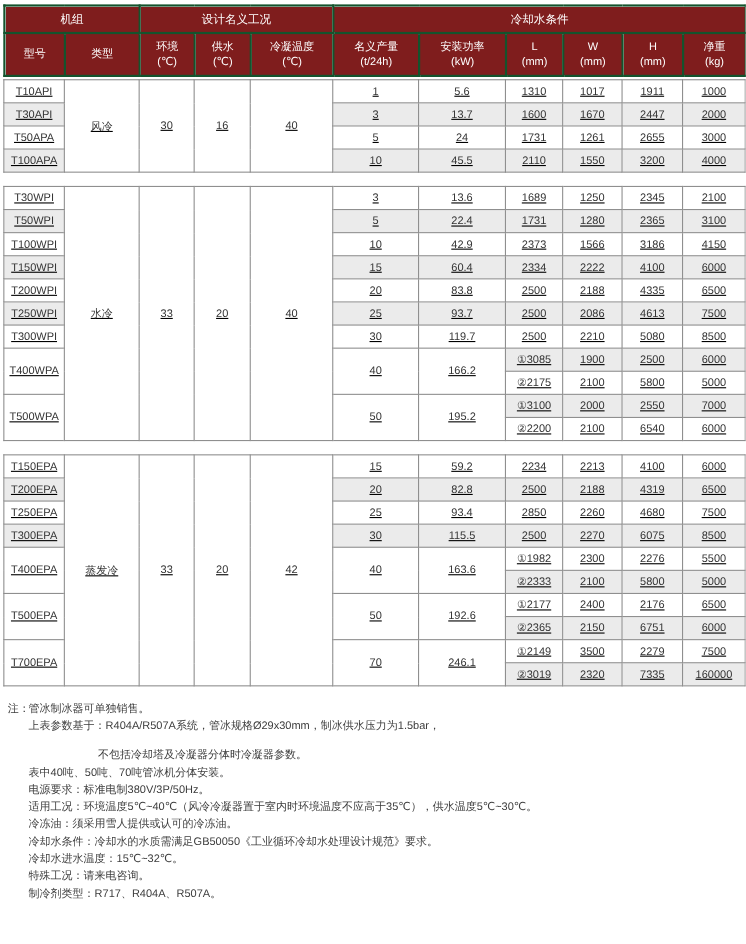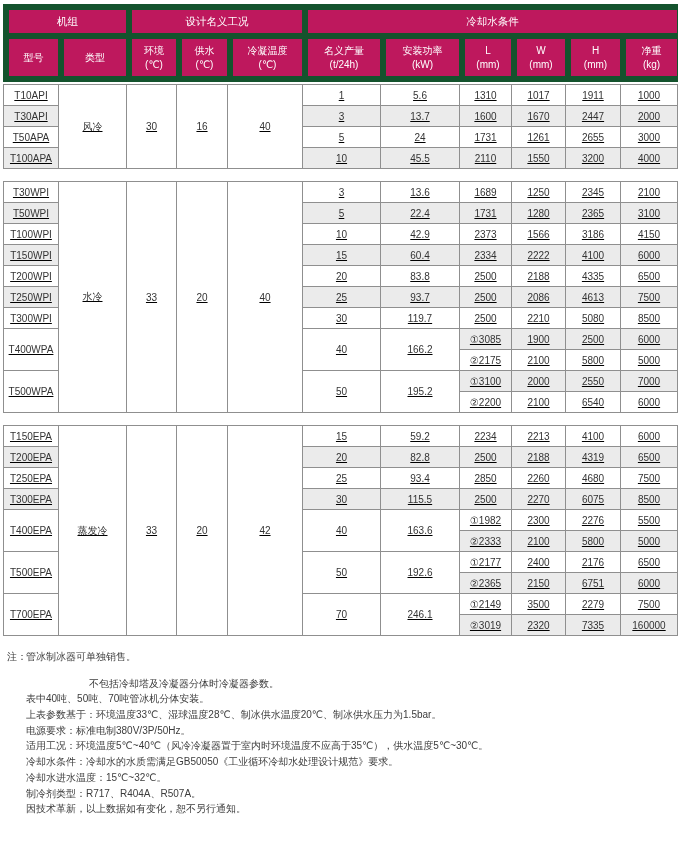--- a/index.html
+++ b/index.html
@@ -16,7 +16,7 @@
   }
   
   .spec-header th{
-    background:#be185d;color:#ffffff;border:6px solid #14532d;
+    background:#7f1d1d;color:#ffffff;border:2px solid #14532d;
   }
   .spec-header .group-row th{height:23px;font-size:10.5px;}
   .spec-header .sub-row th{height:37px;}

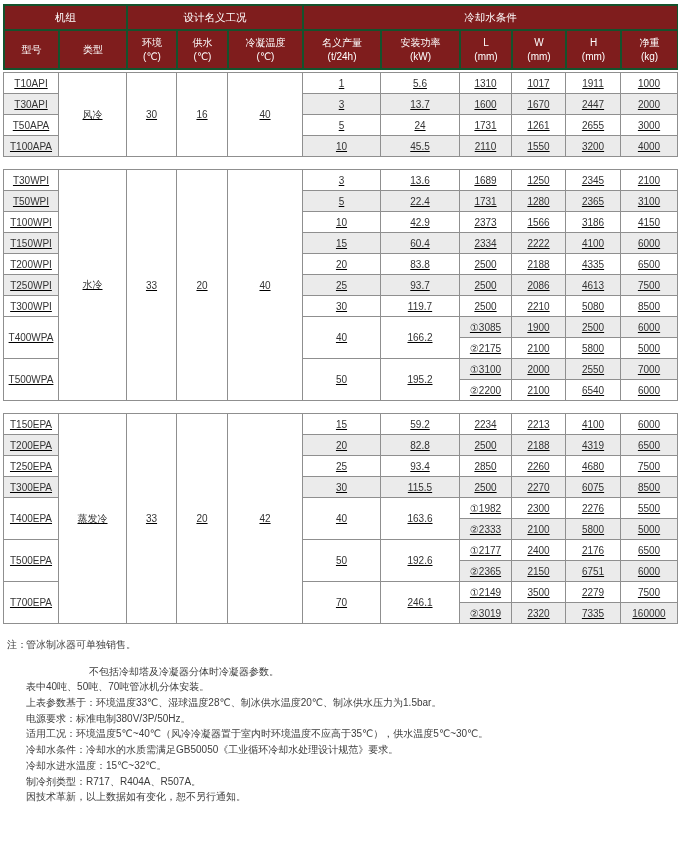--- a/index.html
+++ b/index.html
@@ -379,6 +379,7 @@
     </div>
   <div class="notes" id="notes">
       <div class="note-line indent-1"><span class="note-prefix">注：</span><span>管冰制冰器可单独销售。</span></div>
+      <div class="note-line indent-1"><span>上表参数基于：R404A/R507A系统，管冰规格Ø29x30mm，制冰供水压力为1.5bar，</span></div>
       <div class="note-line indent-2"><span>不包括冷却塔及冷凝器分体时冷凝器参数。</span></div>
       <div class="note-line indent-1"><span>表中40吨、50吨、70吨管冰机分体安装。</span></div>
       <div class="note-line indent-1"><span>上表参数基于：环境温度33℃、湿球温度28℃、制冰供水温度20℃、制冰供水压力为1.5bar。</span></div>

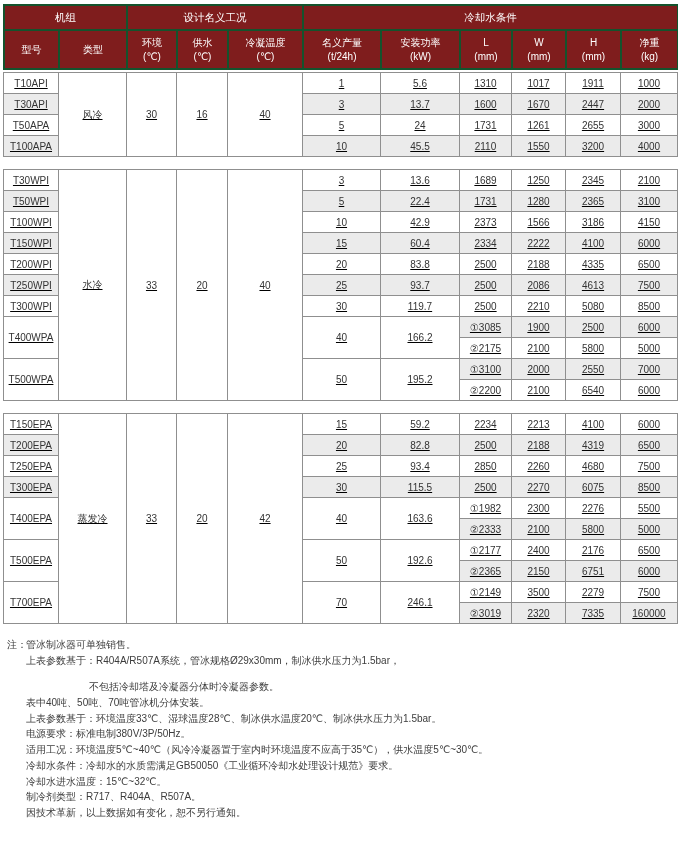--- a/index.html
+++ b/index.html
@@ -382,7 +382,6 @@
       <div class="note-line indent-1"><span>上表参数基于：R404A/R507A系统，管冰规格Ø29x30mm，制冰供水压力为1.5bar，</span></div>
       <div class="note-line indent-2"><span>不包括冷却塔及冷凝器分体时冷凝器参数。</span></div>
       <div class="note-line indent-1"><span>表中40吨、50吨、70吨管冰机分体安装。</span></div>
-      <div class="note-line indent-1"><span>上表参数基于：环境温度33℃、湿球温度28℃、制冰供水温度20℃、制冰供水压力为1.5bar。</span></div>
       <div class="note-line indent-1"><span>电源要求：标准电制380V/3P/50Hz。</span></div>
       <div class="note-line indent-1"><span>适用工况：环境温度5℃~40℃（风冷冷凝器置于室内时环境温度不应高于35℃），供水温度5℃~30℃。</span></div>
       <div class="note-line indent-1"><span>冷却水条件：冷却水的水质需满足GB50050《工业循环冷却水处理设计规范》要求。</span></div>

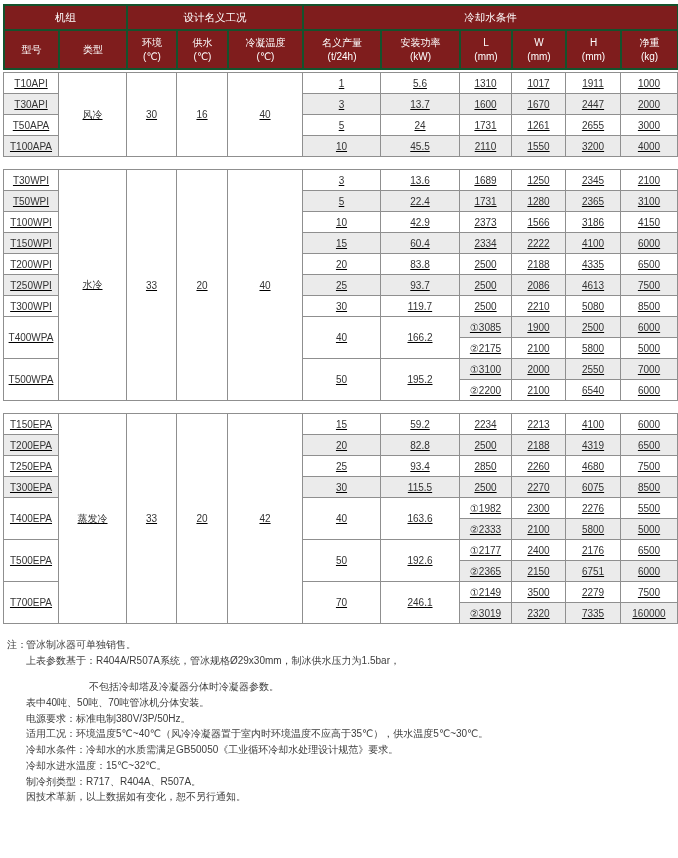--- a/index.html
+++ b/index.html
@@ -384,6 +384,7 @@
       <div class="note-line indent-1"><span>表中40吨、50吨、70吨管冰机分体安装。</span></div>
       <div class="note-line indent-1"><span>电源要求：标准电制380V/3P/50Hz。</span></div>
       <div class="note-line indent-1"><span>适用工况：环境温度5℃~40℃（风冷冷凝器置于室内时环境温度不应高于35℃），供水温度5℃~30℃。</span></div>
+      <div class="note-line indent-1"><span>冷冻油：须采用雪人提供或认可的冷冻油。</span></div>
       <div class="note-line indent-1"><span>冷却水条件：冷却水的水质需满足GB50050《工业循环冷却水处理设计规范》要求。</span></div>
       <div class="note-line indent-1"><span>冷却水进水温度：15℃~32℃。</span></div>
       <div class="note-line indent-1"><span>制冷剂类型：R717、R404A、R507A。</span></div>

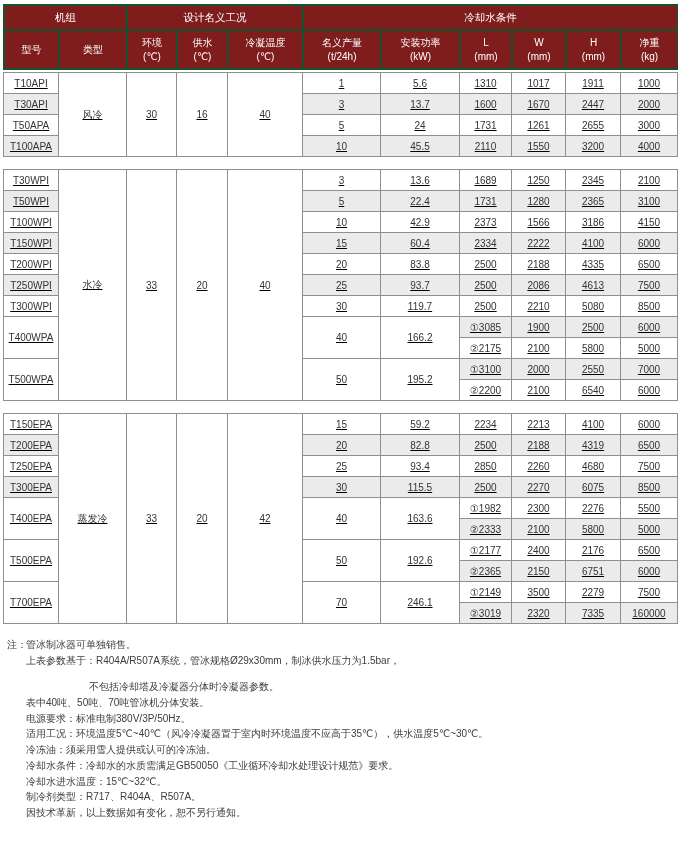--- a/index.html
+++ b/index.html
@@ -387,6 +387,7 @@
       <div class="note-line indent-1"><span>冷冻油：须采用雪人提供或认可的冷冻油。</span></div>
       <div class="note-line indent-1"><span>冷却水条件：冷却水的水质需满足GB50050《工业循环冷却水处理设计规范》要求。</span></div>
       <div class="note-line indent-1"><span>冷却水进水温度：15℃~32℃。</span></div>
+      <div class="note-line indent-1"><span>特殊工况：请来电咨询。</span></div>
       <div class="note-line indent-1"><span>制冷剂类型：R717、R404A、R507A。</span></div>
       <div class="note-line indent-1"><span>因技术革新，以上数据如有变化，恕不另行通知。</span></div>
     </div>

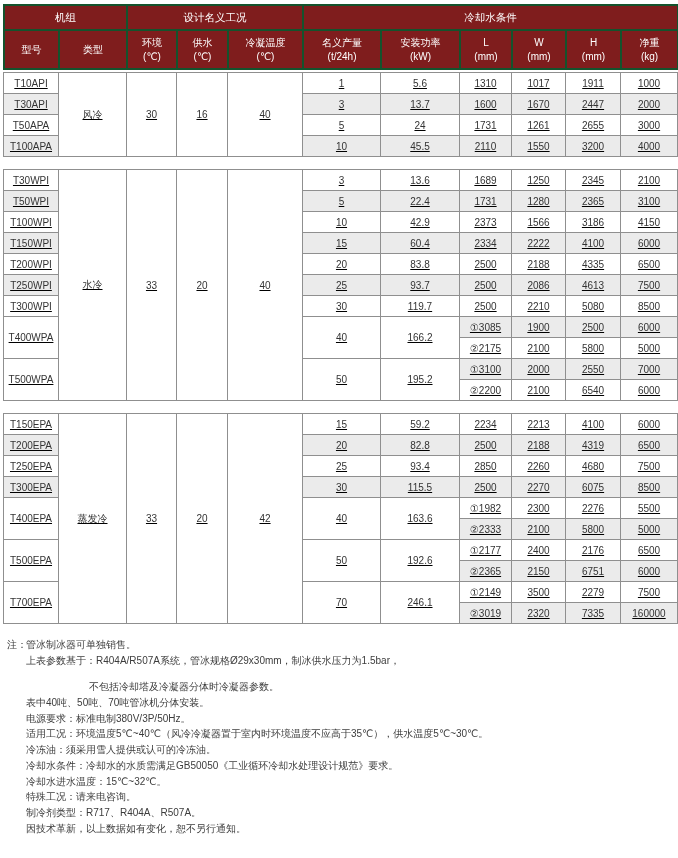--- a/index.html
+++ b/index.html
@@ -389,7 +389,6 @@
       <div class="note-line indent-1"><span>冷却水进水温度：15℃~32℃。</span></div>
       <div class="note-line indent-1"><span>特殊工况：请来电咨询。</span></div>
       <div class="note-line indent-1"><span>制冷剂类型：R717、R404A、R507A。</span></div>
-      <div class="note-line indent-1"><span>因技术革新，以上数据如有变化，恕不另行通知。</span></div>
     </div>
 </div>
 

